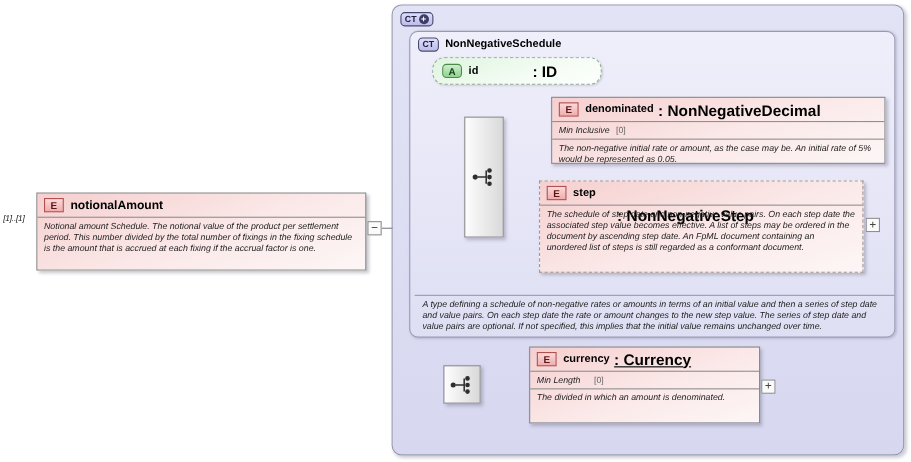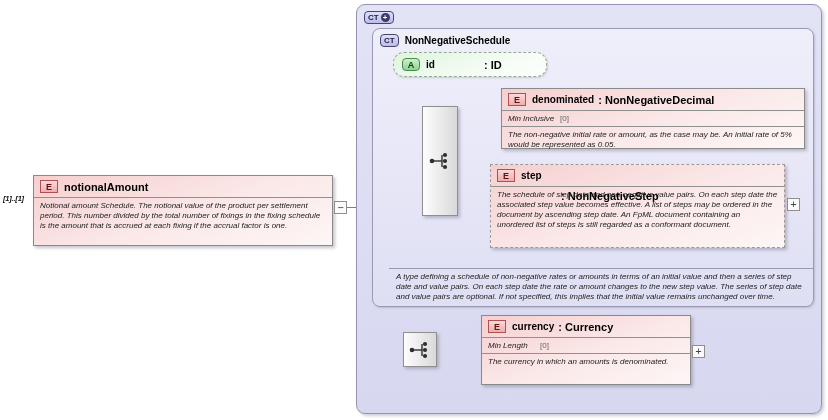--- a/index.html
+++ b/index.html
@@ -55,7 +55,7 @@
     border-bottom:1px solid #909090;box-sizing:border-box;
   }
   .ebox-name{font-size:10px;font-weight:bold;color:#000;white-space:nowrap;}
-  .ebox-type{font-size:11px;font-weight:bold;color:#000;white-space:nowrap;}
+  .ebox-type{font-size:14px;font-weight:bold;color:#000;white-space:nowrap;}
   .namew40{min-width:40px;} .namew58{min-width:58px;}
   .badge-e{
     display:inline-flex;align-items:center;justify-content:center;

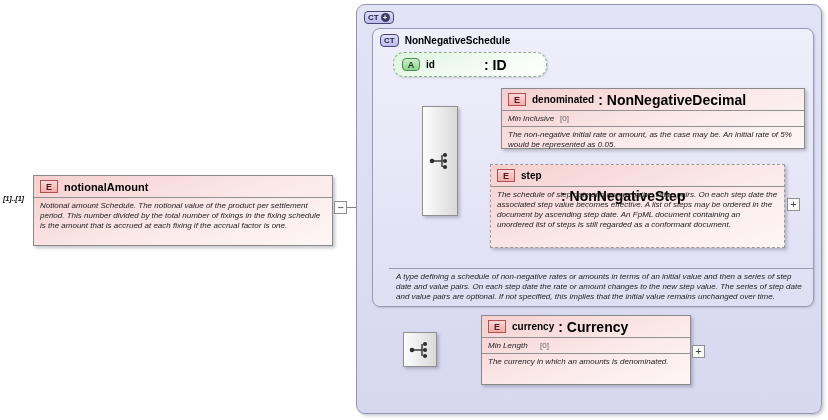--- a/index.html
+++ b/index.html
@@ -9,7 +9,7 @@
   }
   .cline{position:absolute;background:#7d7d90;}
   .card-label{
-    position:absolute;font-size:7.5px;font-weight:bold;font-style:italic;
+    position:absolute;font-size:7.5px;font-weight:normal;font-style:italic;
     color:#111;white-space:nowrap;letter-spacing:-0.2px;
   }
   

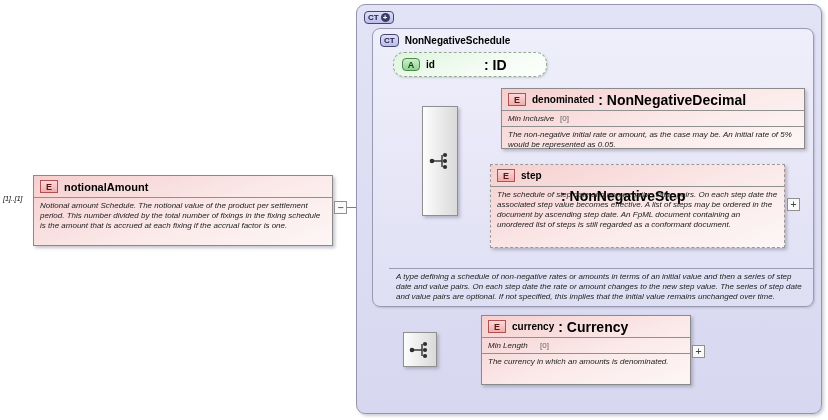--- a/index.html
+++ b/index.html
@@ -28,7 +28,7 @@
   .ct-header{display:flex;align-items:center;gap:6px;padding:6px 0 0 7px;}
   .ct-title{font-size:10px;font-weight:bold;color:#000;white-space:nowrap;}
   .ct-footer{
-    position:absolute;left:16px;right:0;bottom:0;border-top:1px solid #9a9ab4;
+    position:absolute;left:4px;right:0;bottom:0;border-top:1px solid #9a9ab4;
     padding:3px 8px 4px 7px;font-size:8px;line-height:10px;font-style:italic;color:#222;
     box-sizing:border-box;
   }

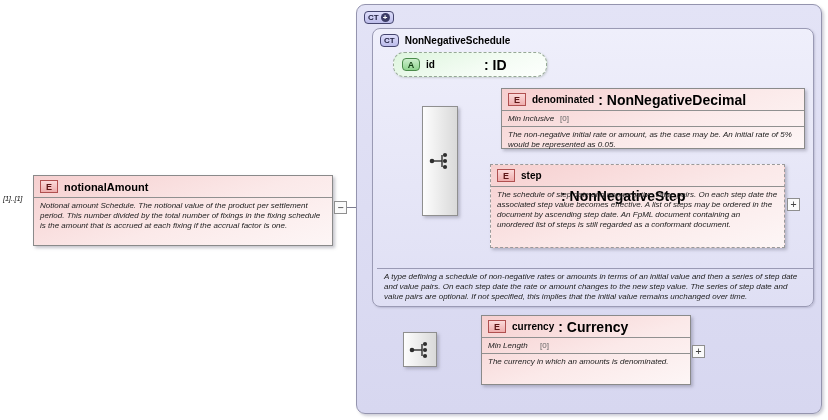--- a/index.html
+++ b/index.html
@@ -206,7 +206,7 @@
     <div class="ebox-title">
       <span class="badge-e">E</span>
       <span class="ebox-name">currency</span>
-      <span class="ebox-type" style="margin-left:-2px;">: Currency</span>
+      <span class="ebox-type" style="margin-left:-2px;text-decoration:underline;">: Currency</span>
     </div>
     <div class="facets">
       <div class="facet-row">

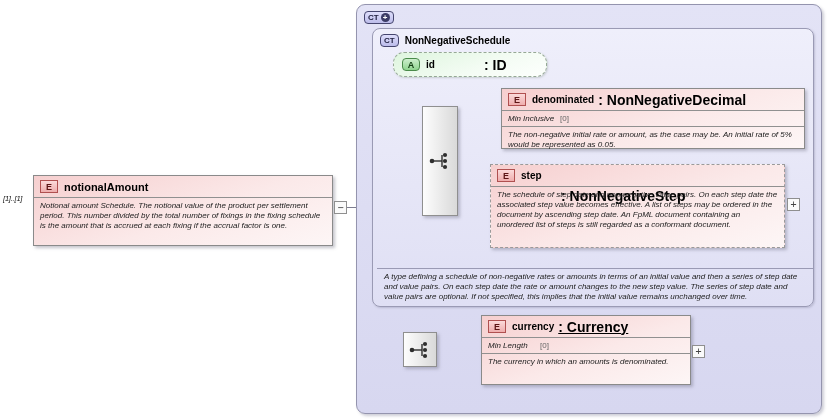--- a/index.html
+++ b/index.html
@@ -214,7 +214,7 @@
         <span class="facet-value">[0]</span>
       </div>
     </div>
-    <div class="ebox-annot">The currency in which an amounts is denominated.</div>
+    <div class="ebox-annot">The divided in which an amount is denominated.</div>
   </div>
   <div class="toggle" style="left:692px;top:345px;">+</div>
 

